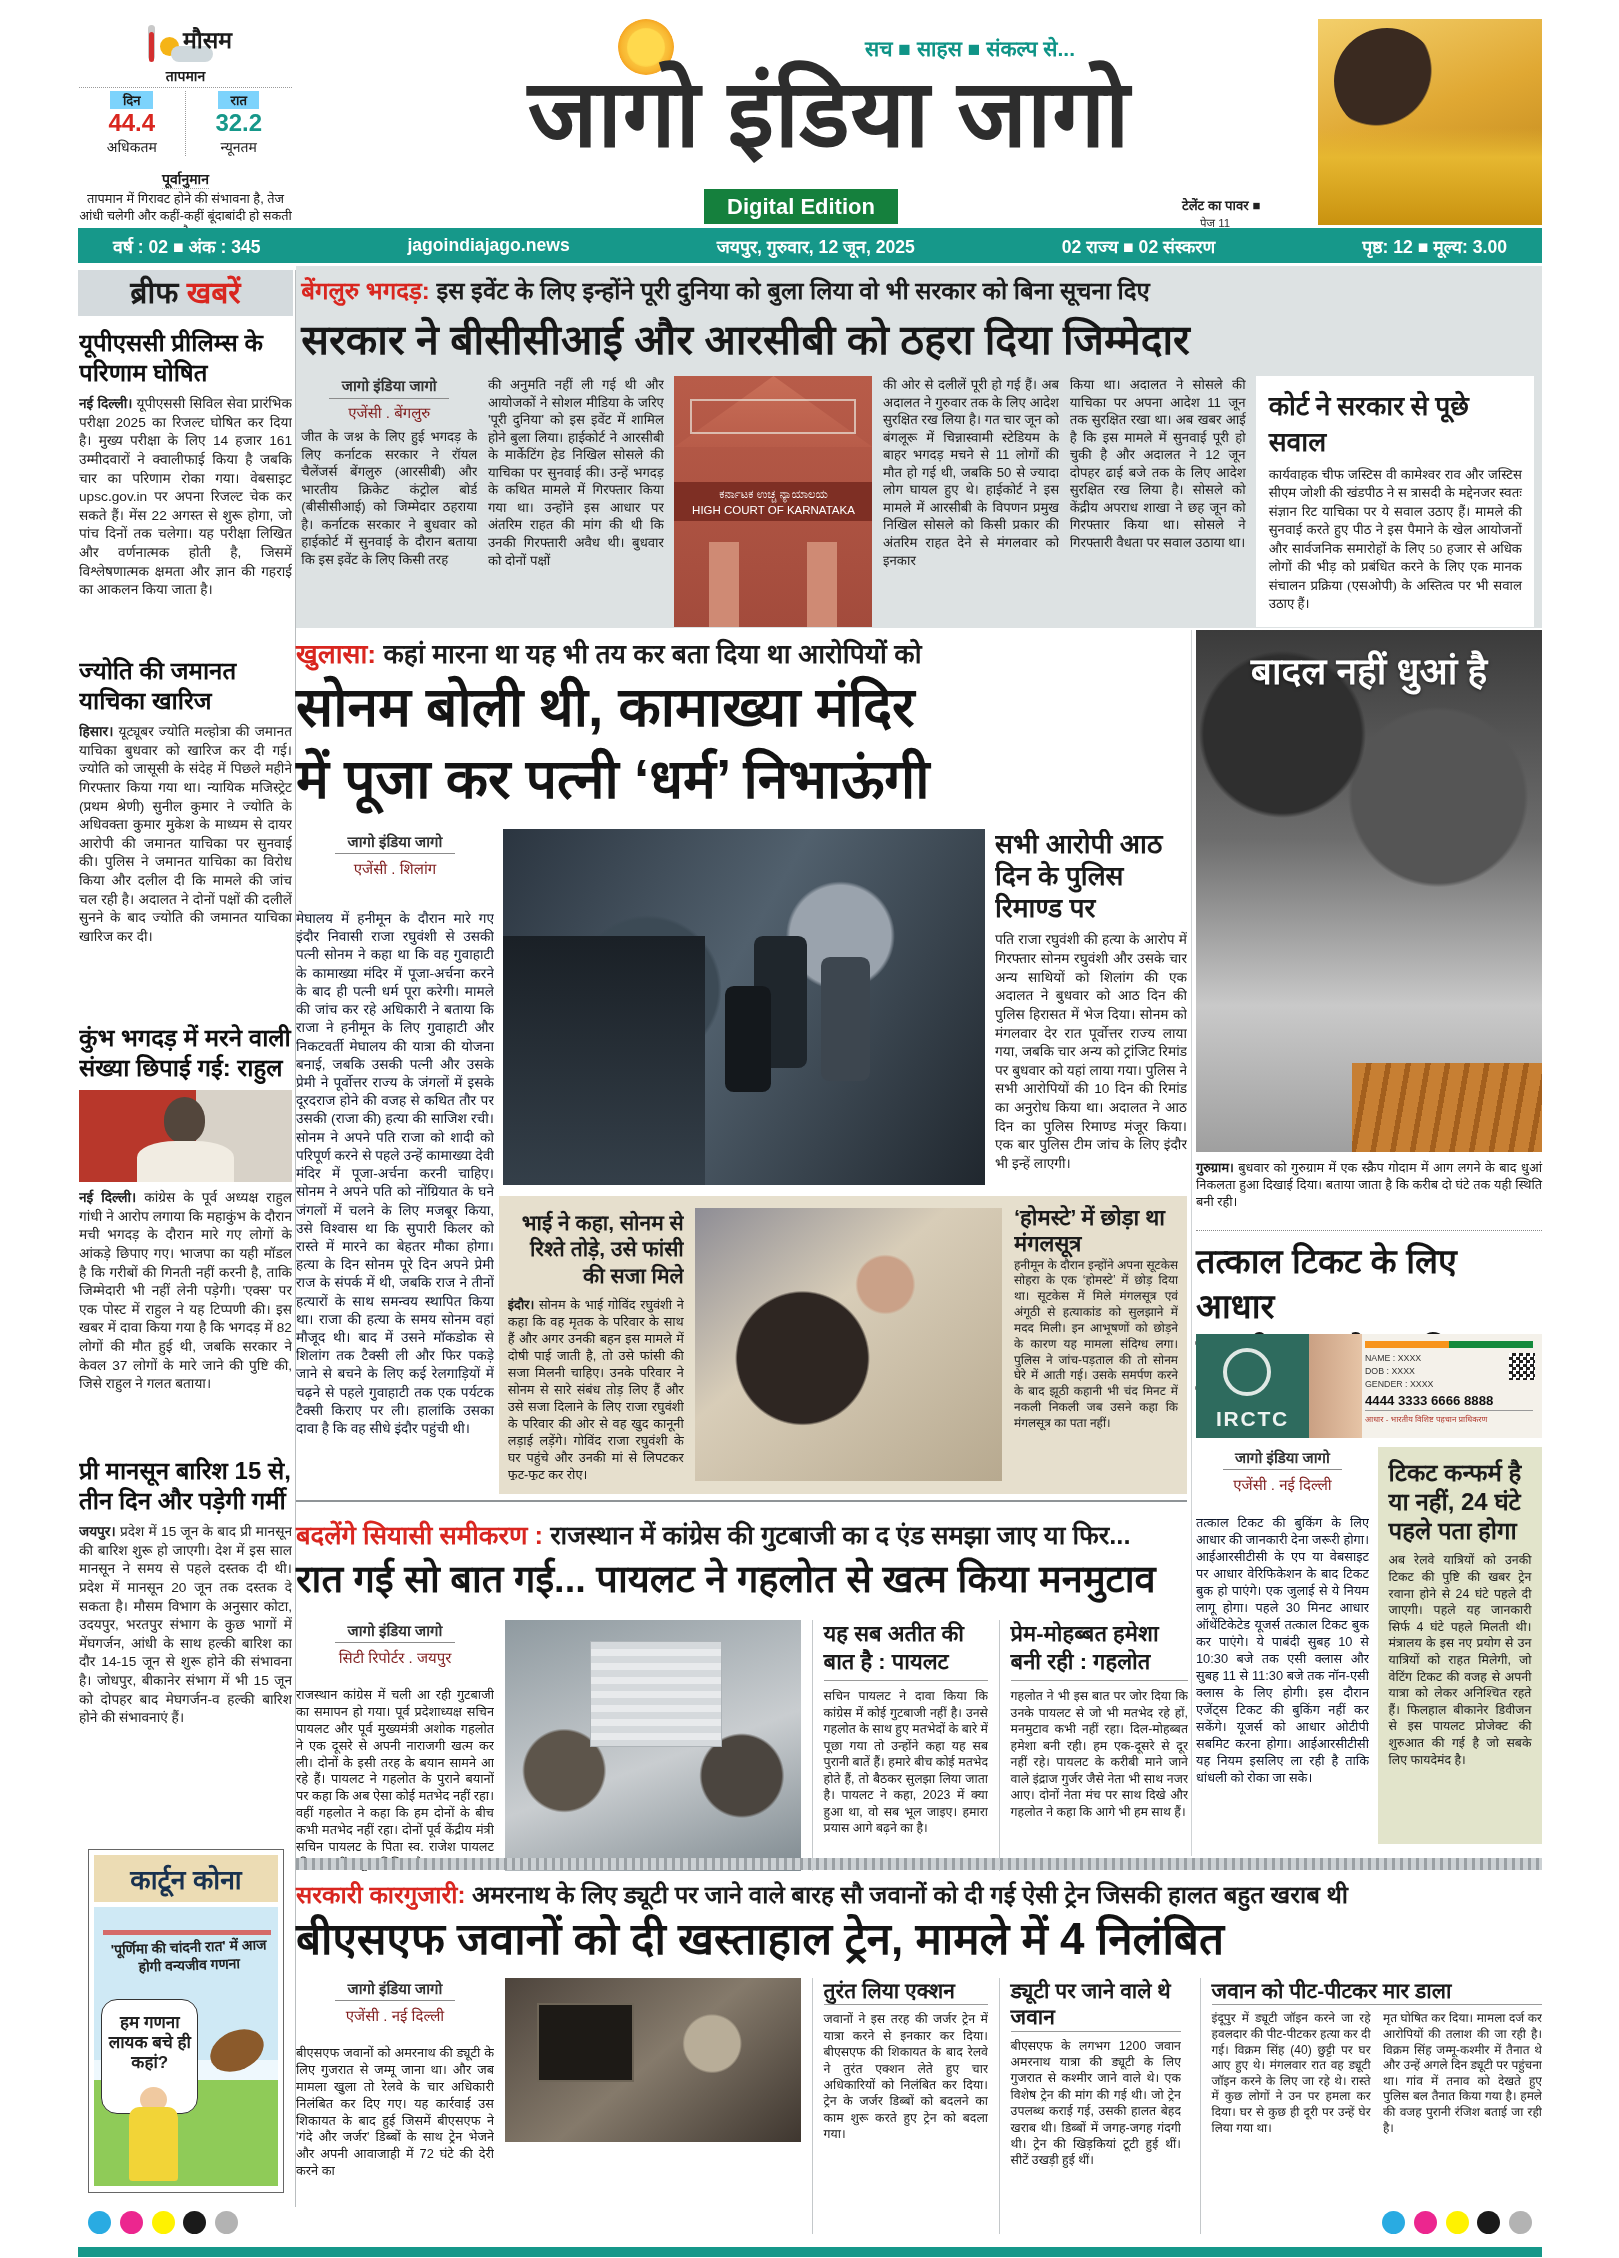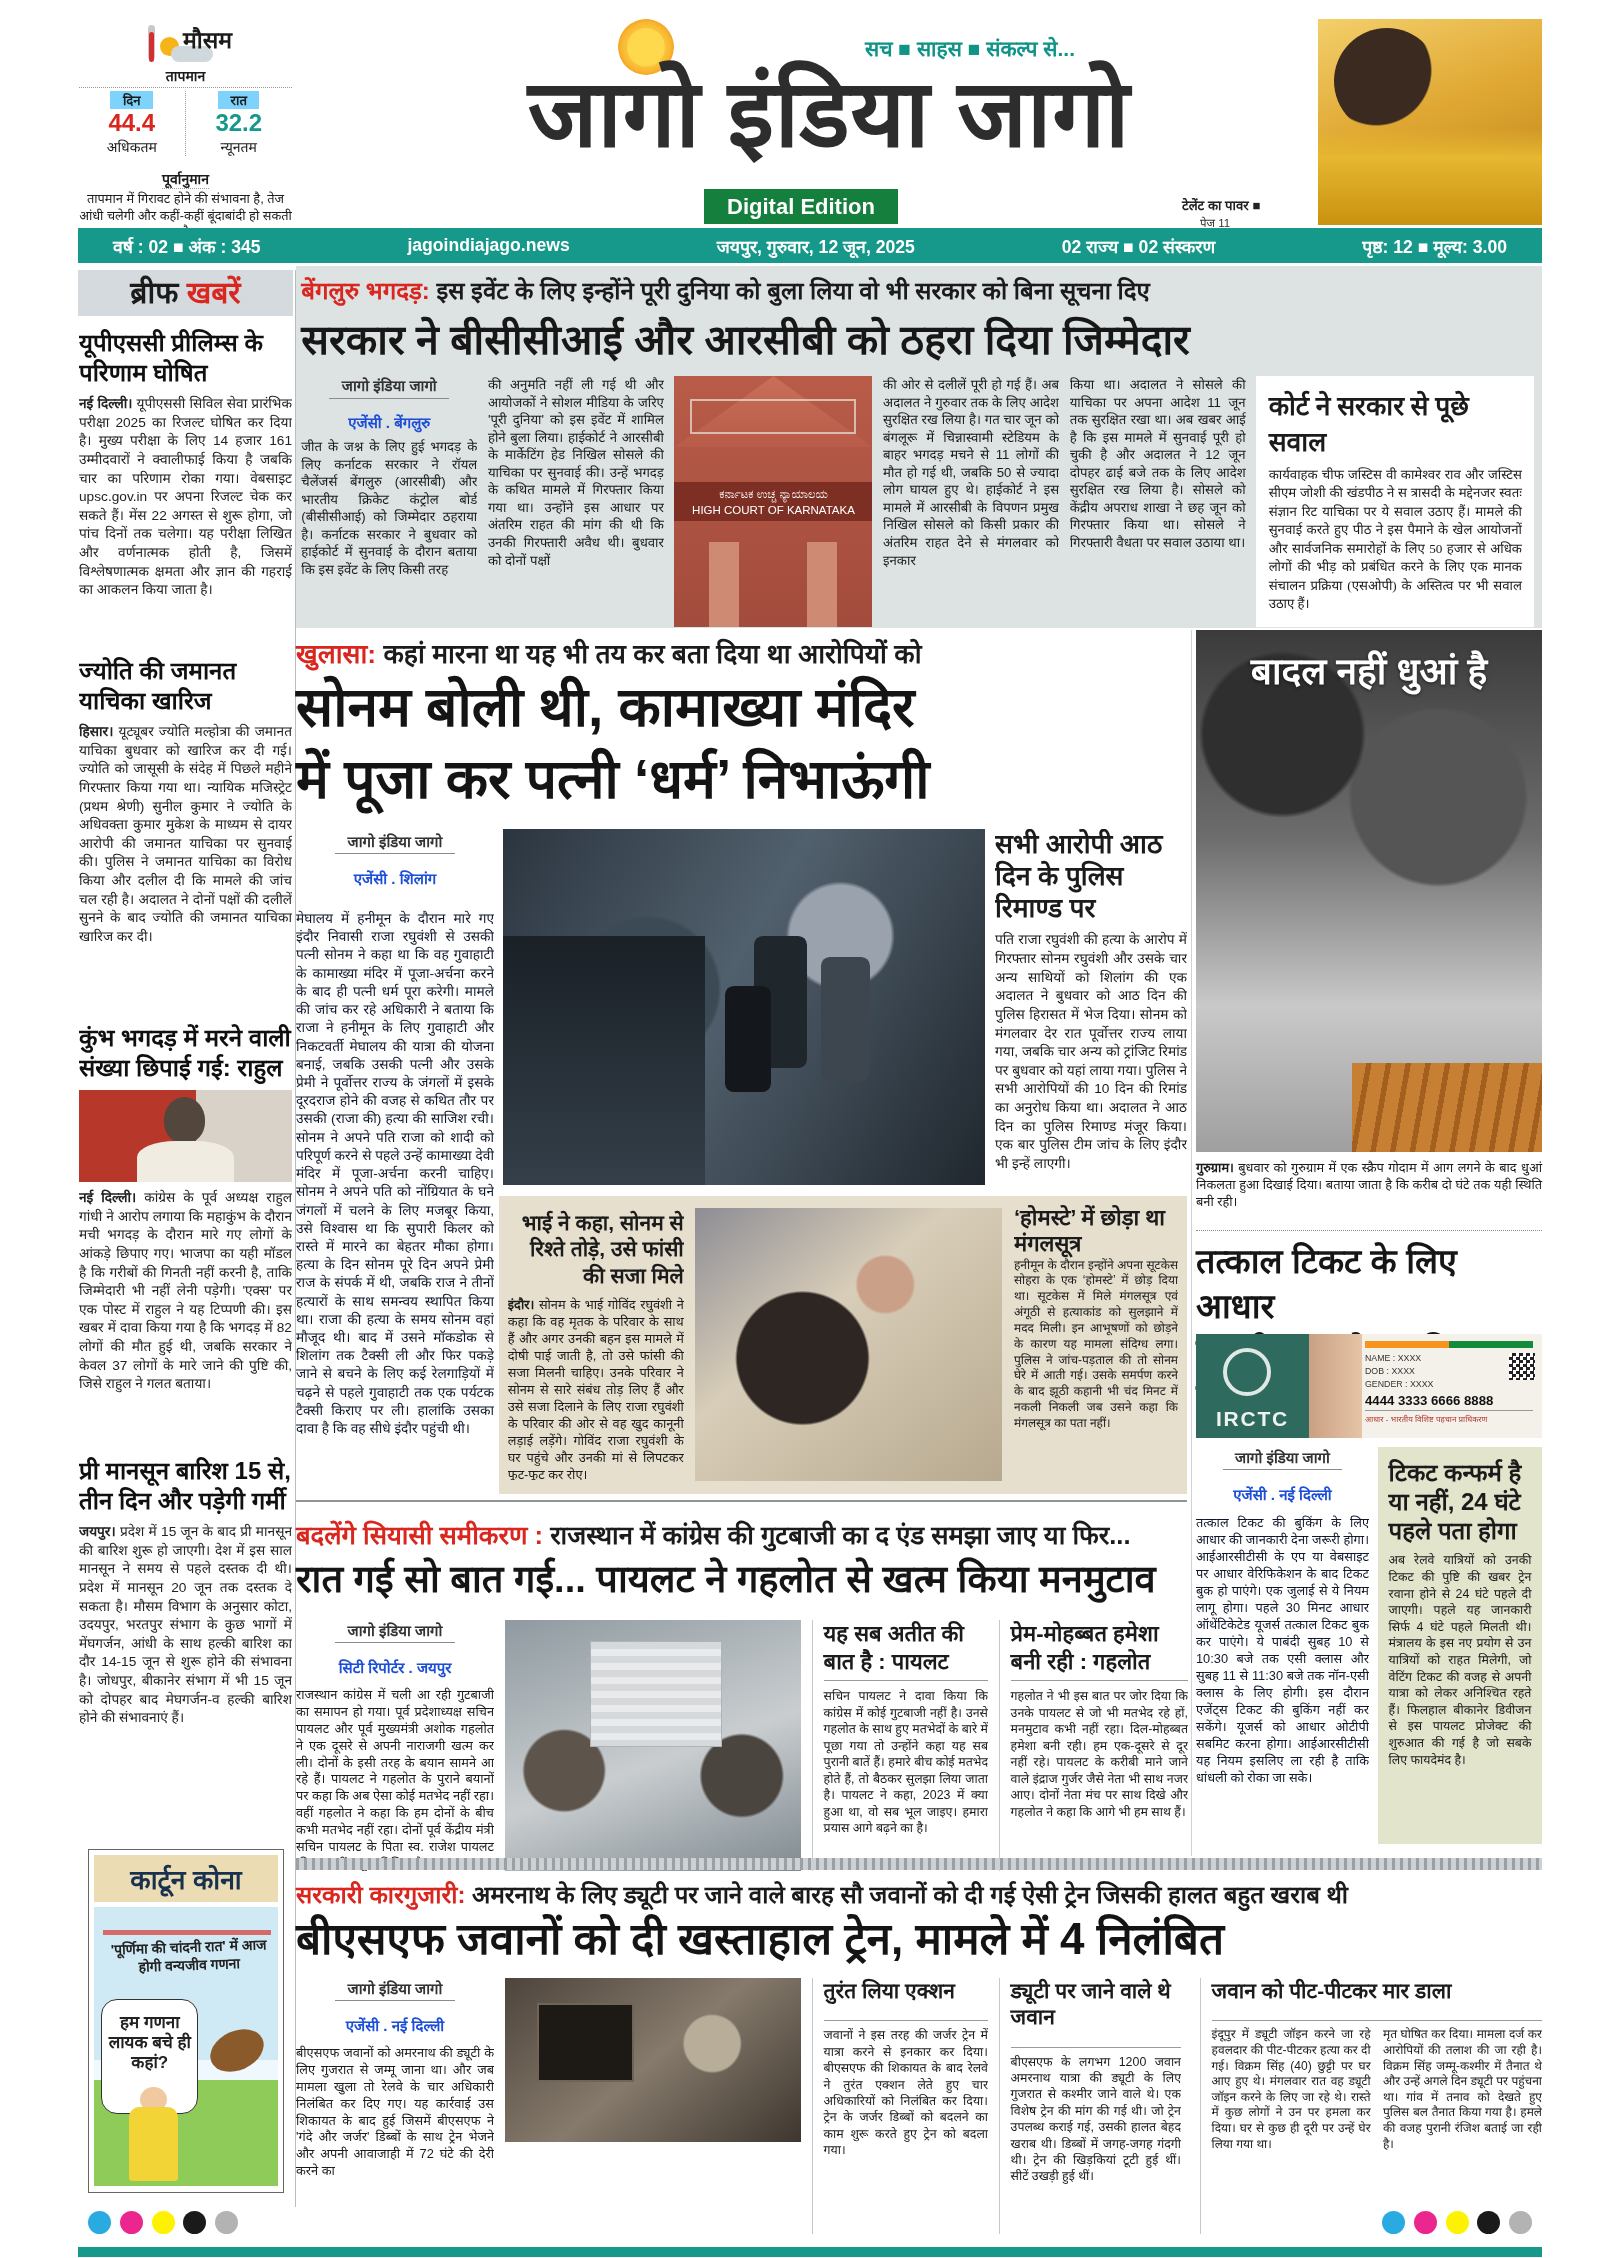--- a/index.html
+++ b/index.html
@@ -16,7 +16,7 @@
   .brandblk{text-align:center;}
   .brandblk .b1{display:inline-block;font-weight:bold;font-size:15px;color:#333;
      border-bottom:1.3px solid #8b8b8b;padding:0 12.4px 1.8px;}
-  .brandblk .b2{font-weight:bold;font-size:15px;color:#1d4ed8;margin-top:14px;}
+  .brandblk .b2{font-weight:normal;font-size:15px;color:#7f1d1d;margin-top:4px;}
   
   .weather{left:79px;top:23px;width:213px;height:199px;text-align:center;font-size:12.4px;}
   .weather .wtitle{font-size:23px;font-weight:bold;}

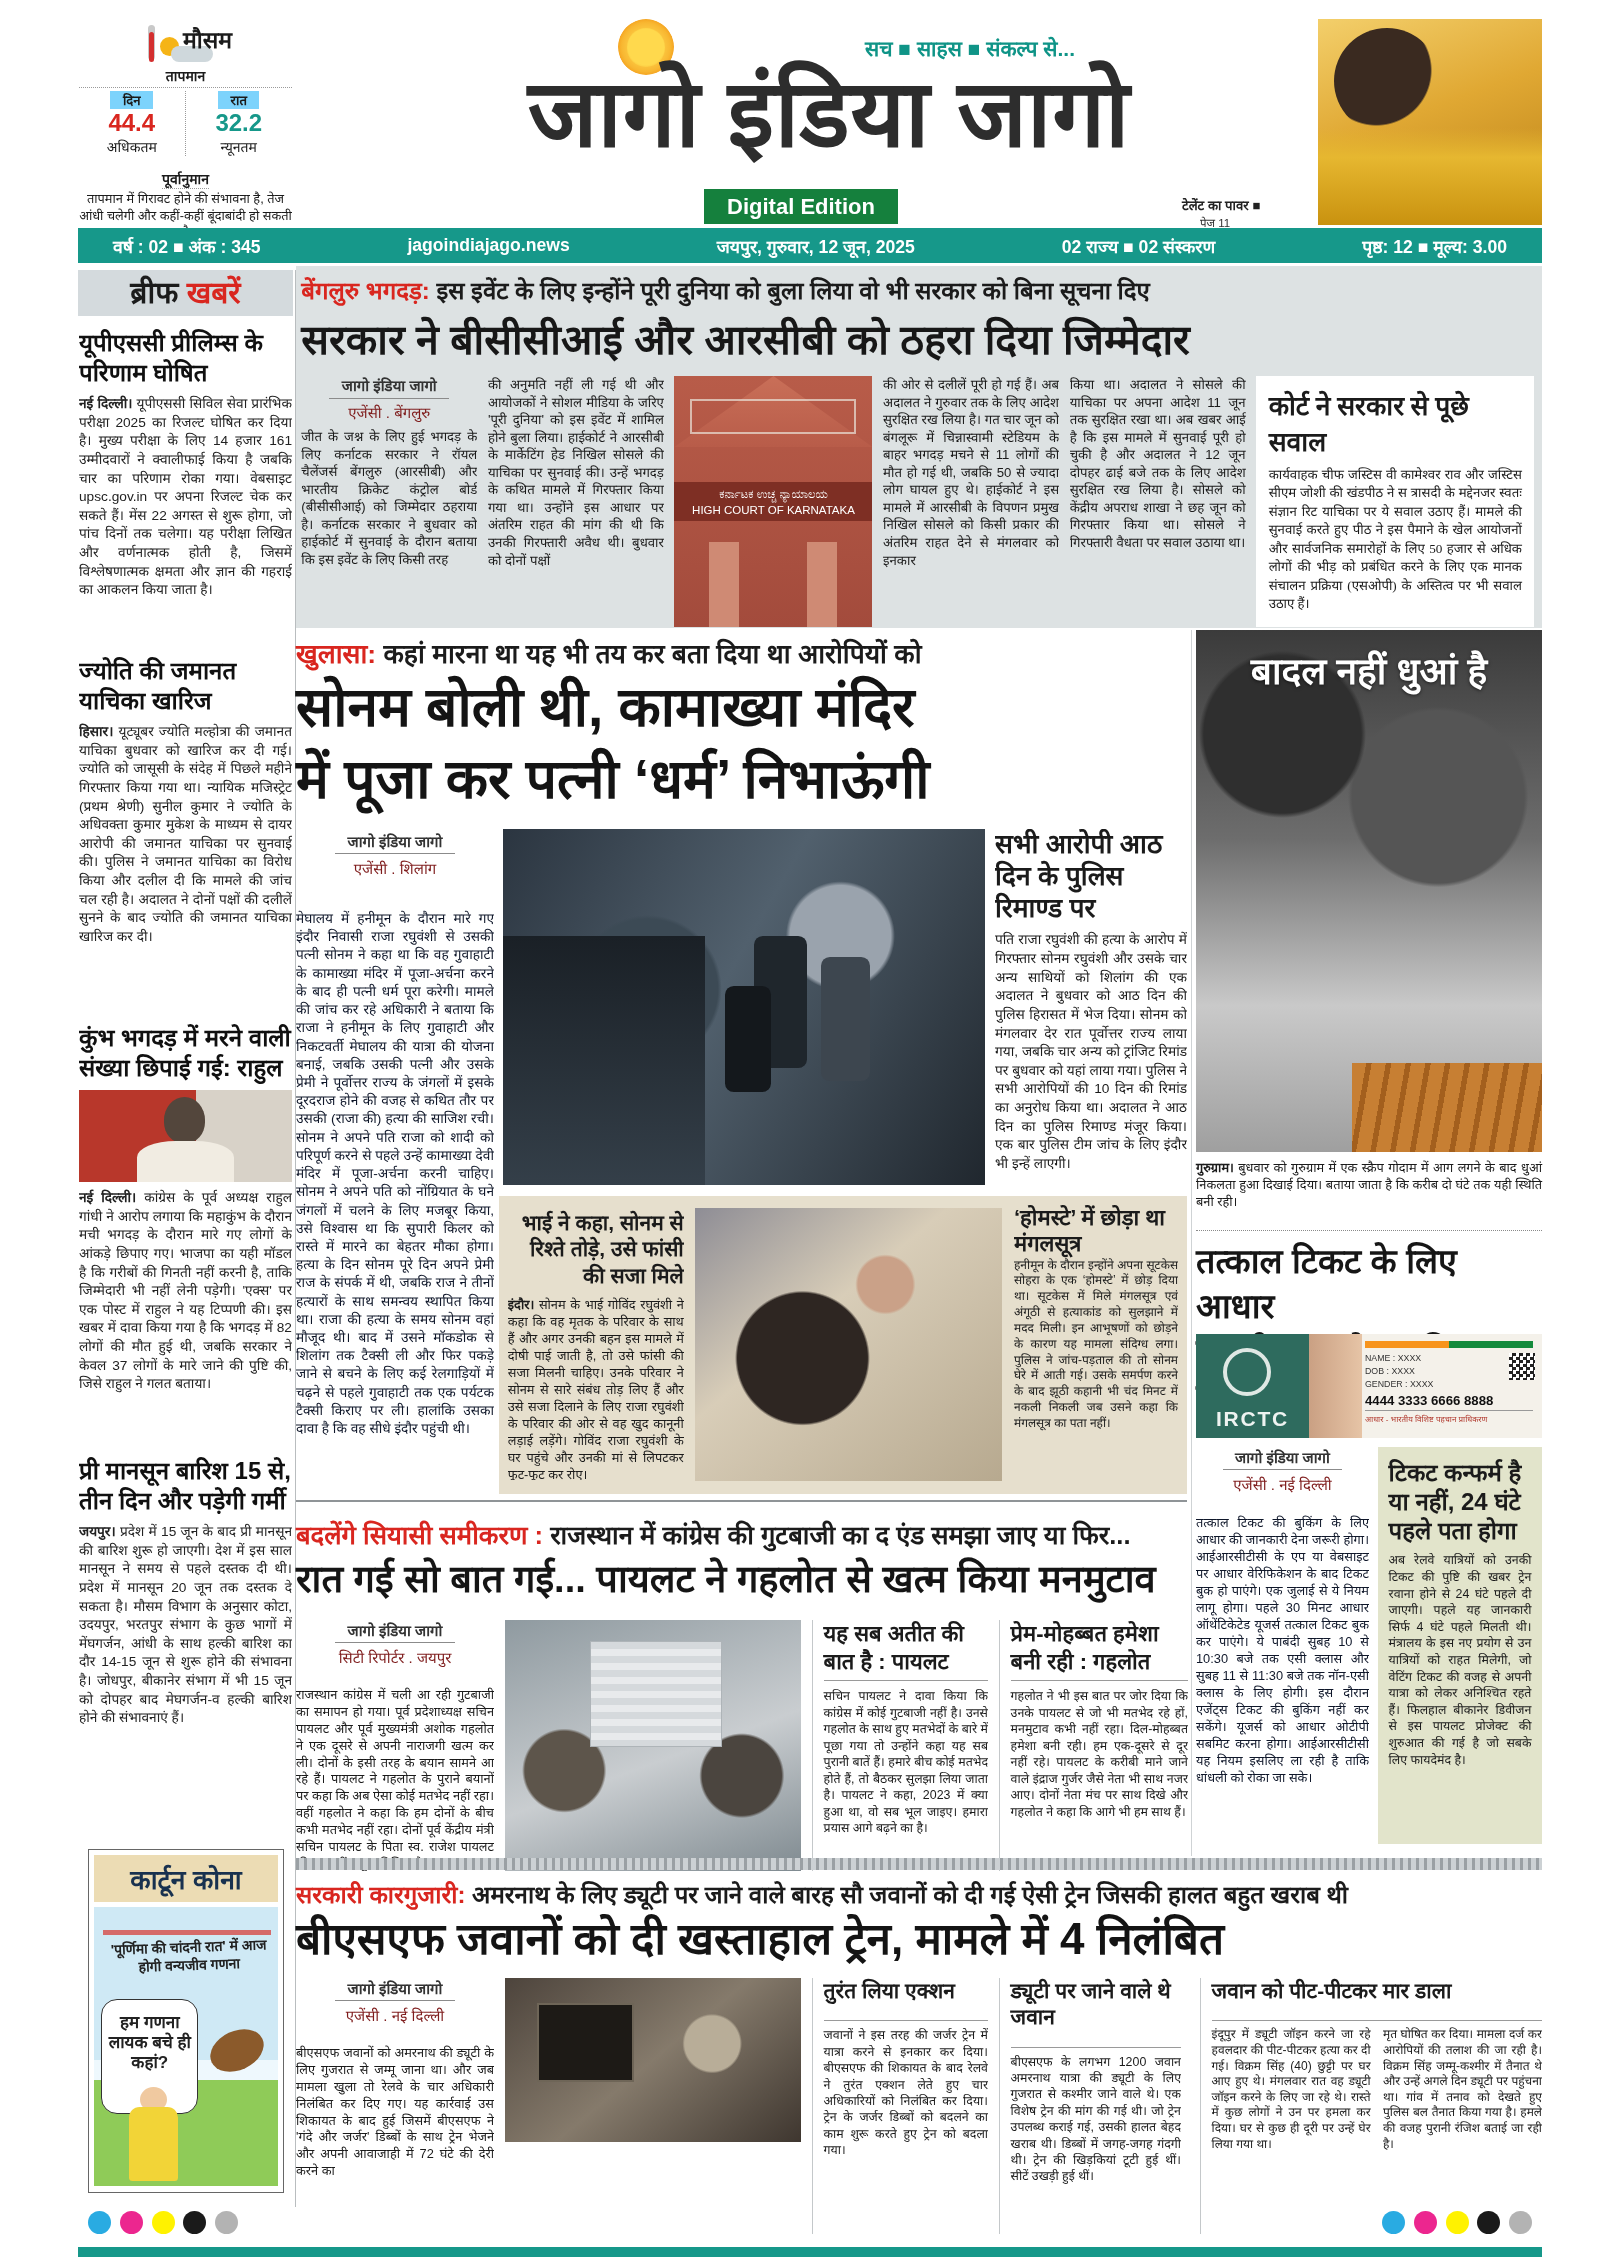--- a/index.html
+++ b/index.html
@@ -185,7 +185,7 @@
   .bsf-below{left:505px;top:2151px;width:296px;height:83px;column-count:2;column-gap:12.4px;
      font-size:12px;line-height:1.3;text-align:justify;overflow:hidden;}
   .bsf-colT{top:1978px;height:256px;overflow:hidden;border-left:1.3px solid #c4c8ca;padding-left:10.6px;position:absolute;}
-  .bsf-colT .ct{font-size:21px;font-weight:900;line-height:1.25;border-bottom:1.3px solid #9a9a9a;padding-bottom:16px;}
+  .bsf-colT .ct{font-size:21px;font-weight:900;line-height:1.25;border-bottom:1.3px solid #9a9a9a;padding-bottom:0;}
   .bsf-colT .cb{font-size:12.4px;line-height:1.32;margin-top:6.2px;text-align:justify;}
   .action{left:812px;width:176px;}
   .duty{left:999px;width:182px;}

